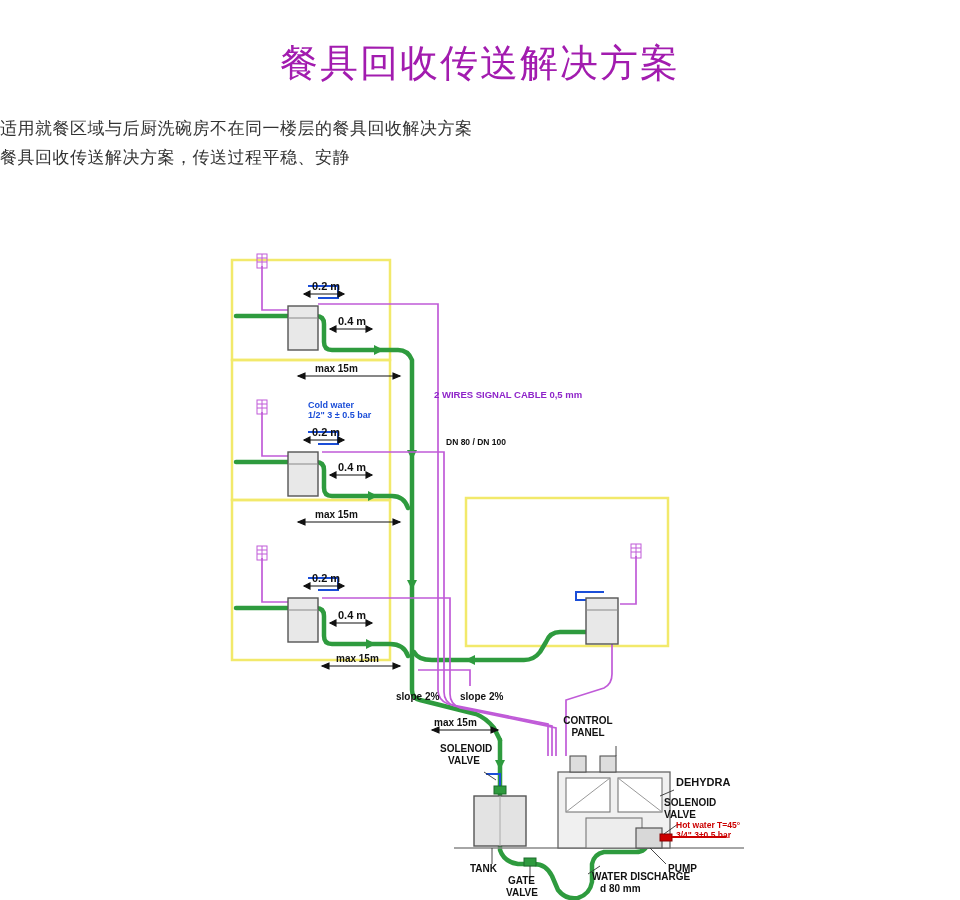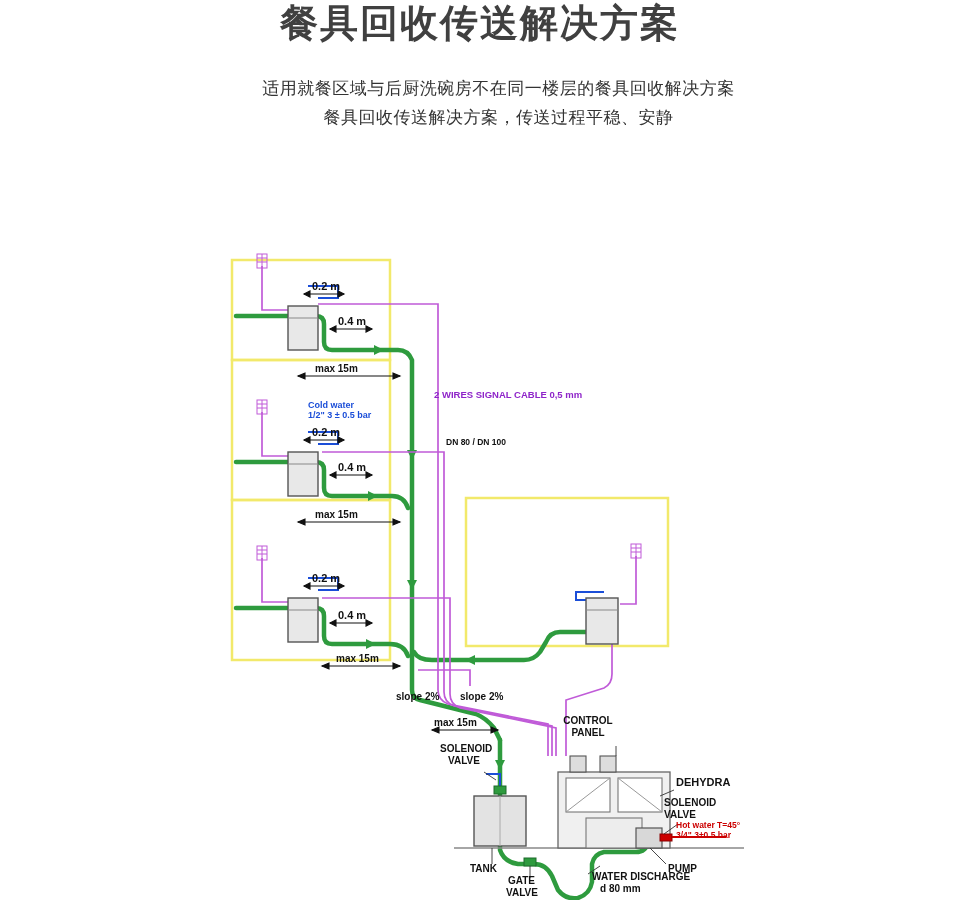--- a/index.html
+++ b/index.html
@@ -23,10 +23,11 @@
   .title {
     text-align: center;
     font-size: 38px;
-    font-weight: bold;
-    color: #404040;
+    font-weight: normal;
+    color: #a21caf;
     letter-spacing: 2px;
     margin: 0;
+    padding-top: 40px;
     line-height: 1.25;
   }
   .subtitle-block {

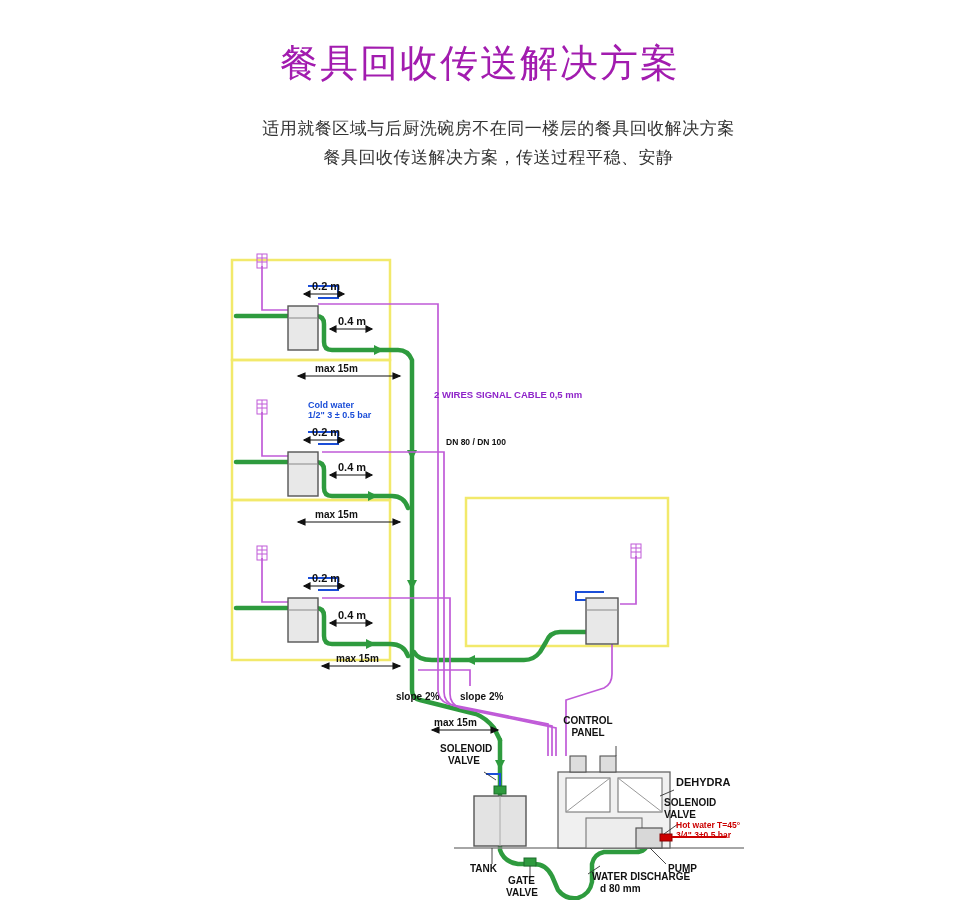--- a/index.html
+++ b/index.html
@@ -31,9 +31,8 @@
     line-height: 1.25;
   }
   .subtitle-block {
-    text-align: center;
+    text-align: left;
     margin-top: 26px;
-    padding-left: 37px;
   }
   .subtitle-line {
     font-size: 17px;

